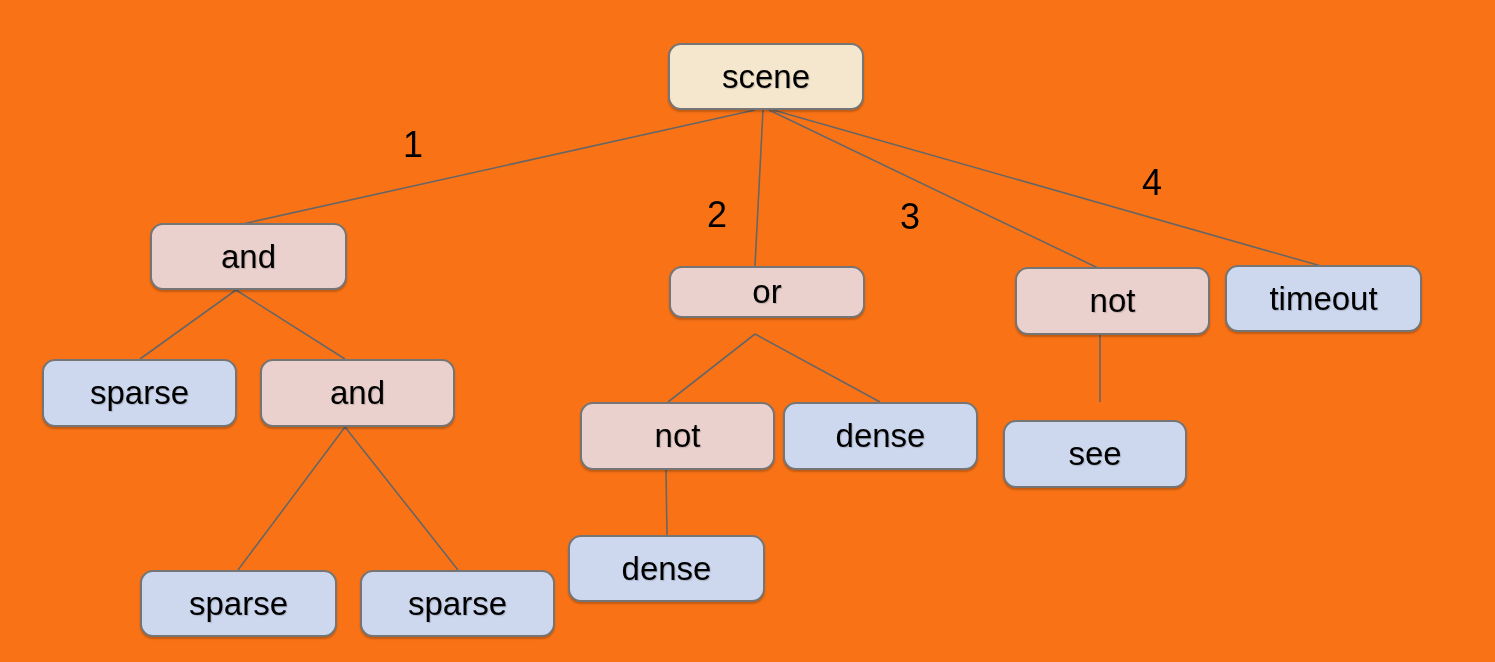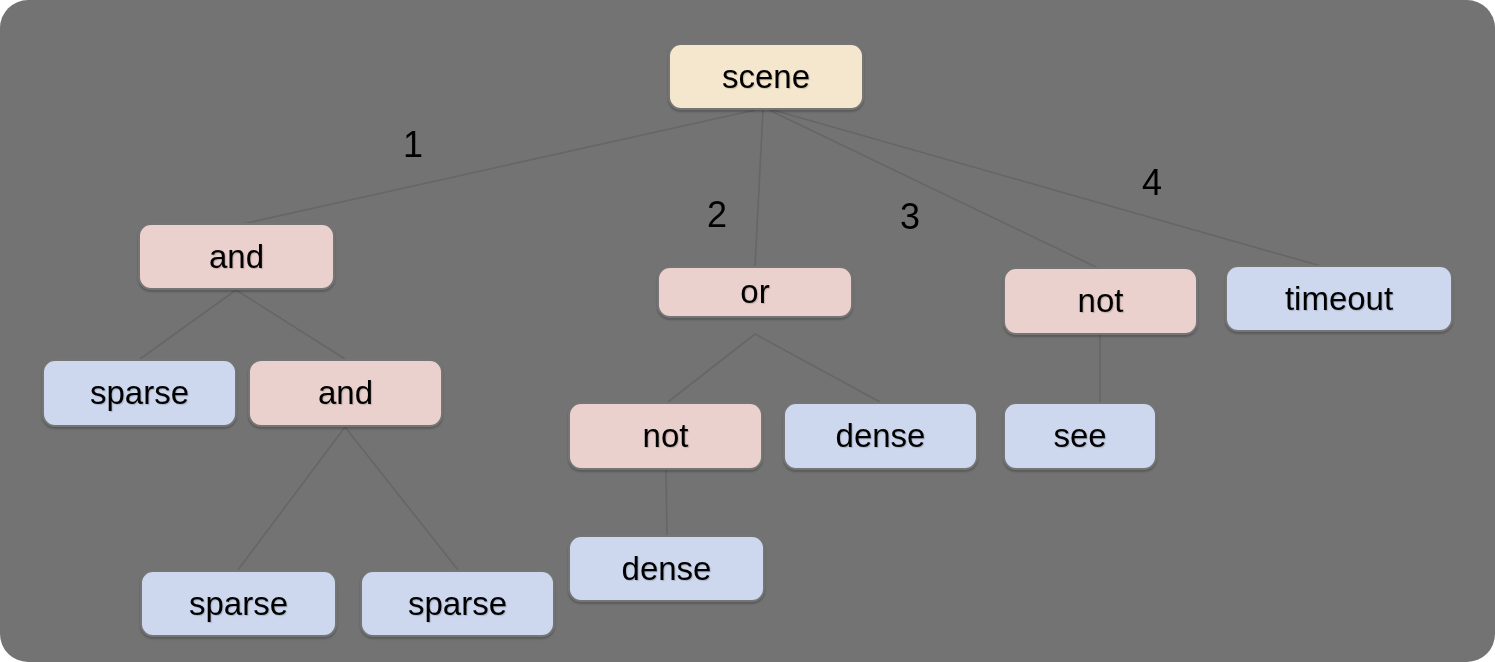--- a/index.html
+++ b/index.html
@@ -12,9 +12,8 @@
     position: relative;
     width: 1495px;
     height: 662px;
-    background: #737373;
+    background: #f97316;
     overflow: hidden;
-    border-radius: 28px;
   }
   #edges-svg {
     position: absolute;

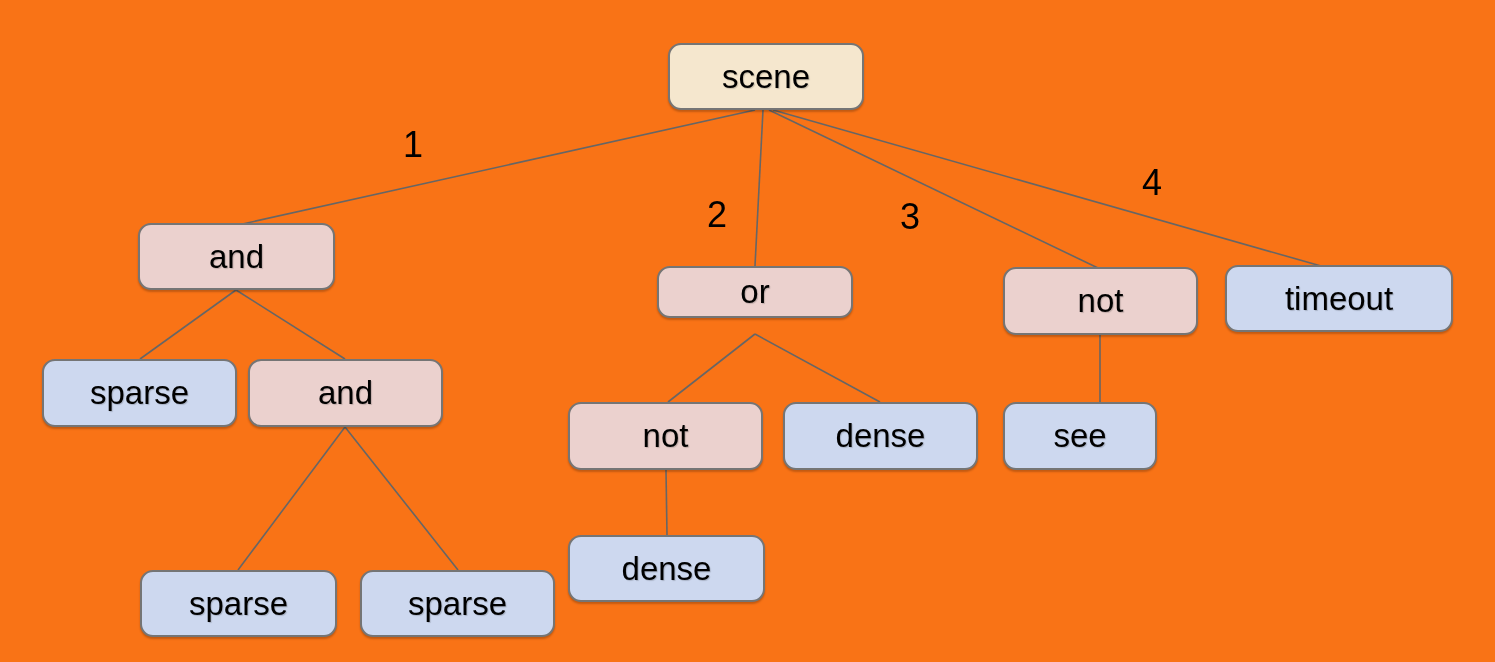--- a/index.html
+++ b/index.html
@@ -42,7 +42,7 @@
     white-space: nowrap;
   }
   .node.root     { background: #f5e7ce; }
-  .node.operator { background: #ebd1ce; }
+  .node.operator { background: #ebd1ce; margin-left: 12px; }
   .node.leaf     { background: #cdd8ef; }
 
   .edge-label {

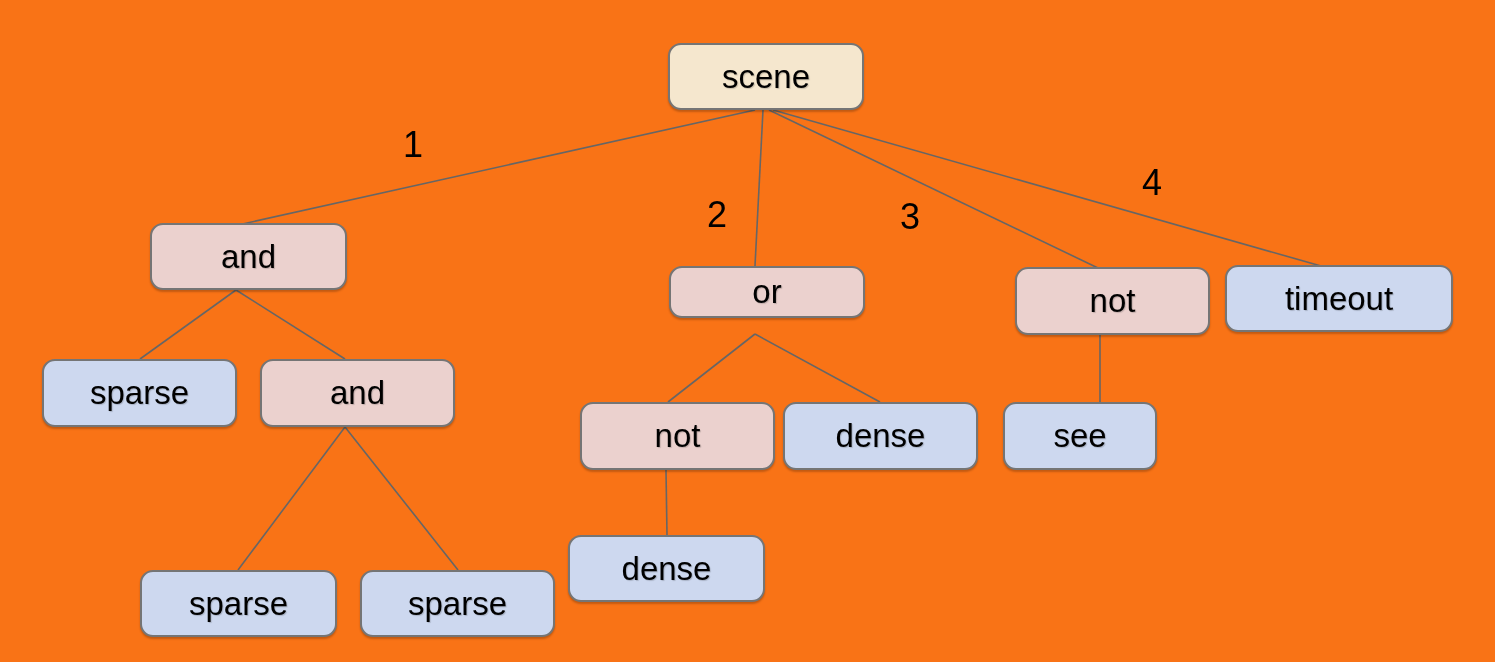--- a/index.html
+++ b/index.html
@@ -58,7 +58,7 @@
   #n-and1    { left:  138px; top: 223px; width: 197px; height: 67px; }
   #n-or1     { left:  657px; top: 266px; width: 196px; height: 52px; }
   #n-not-r   { left: 1003px; top: 267px; width: 195px; height: 68px; }
-  #n-timeout { left: 1225px; top: 265px; width: 228px; height: 67px; }
+  #n-timeout { left: 1225px; top: 265px; width: 197px; height: 67px; }
   #n-sparse1 { left:   42px; top: 359px; width: 195px; height: 68px; }
   #n-and2    { left:  248px; top: 359px; width: 195px; height: 68px; }
   #n-not-m   { left:  568px; top: 402px; width: 195px; height: 68px; }

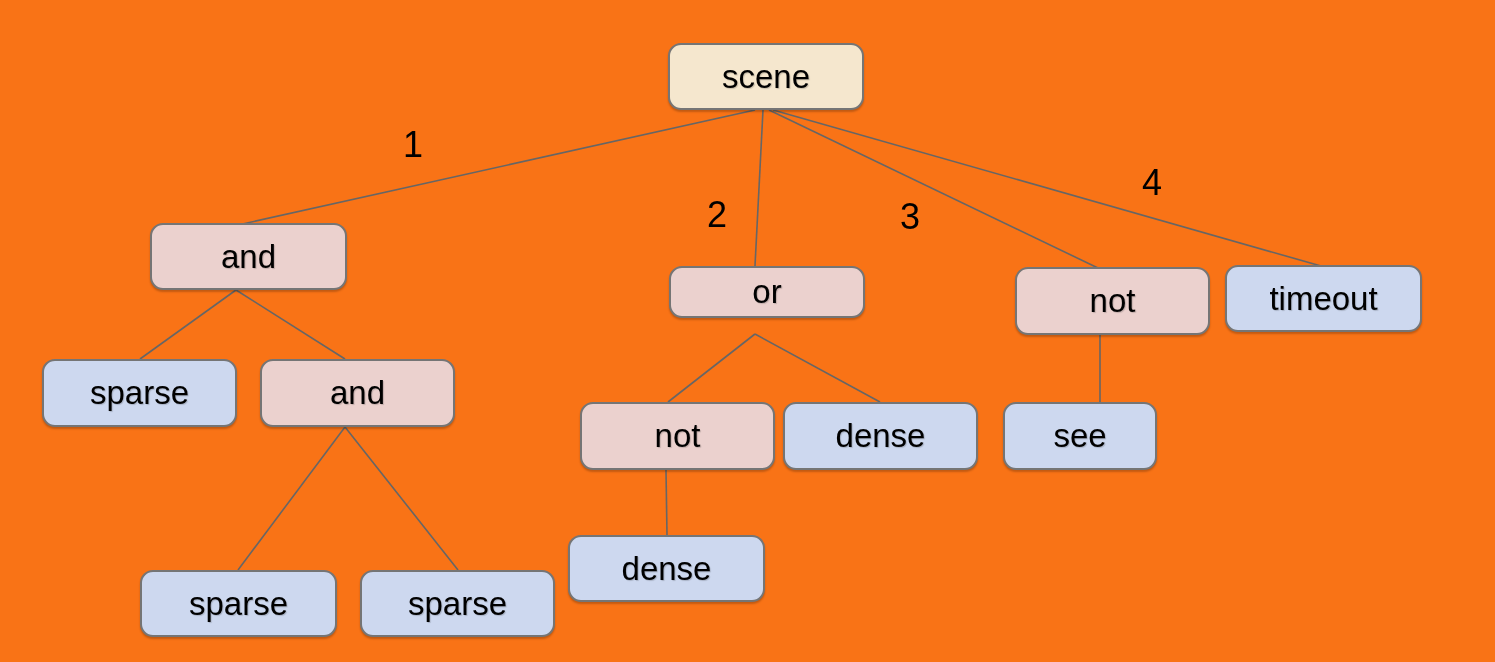--- a/index.html
+++ b/index.html
@@ -63,7 +63,7 @@
   #n-and2    { left:  248px; top: 359px; width: 195px; height: 68px; }
   #n-not-m   { left:  568px; top: 402px; width: 195px; height: 68px; }
   #n-dense1  { left:  783px; top: 402px; width: 195px; height: 68px; }
-  #n-see1    { left: 1003px; top: 402px; width: 154px; height: 68px; }
+  #n-see1    { left: 1003px; top: 420px; width: 184px; height: 68px; }
   #n-dense2  { left:  568px; top: 535px; width: 197px; height: 67px; }
   #n-sparse2 { left:  140px; top: 570px; width: 197px; height: 67px; }
   #n-sparse3 { left:  360px; top: 570px; width: 195px; height: 67px; }

